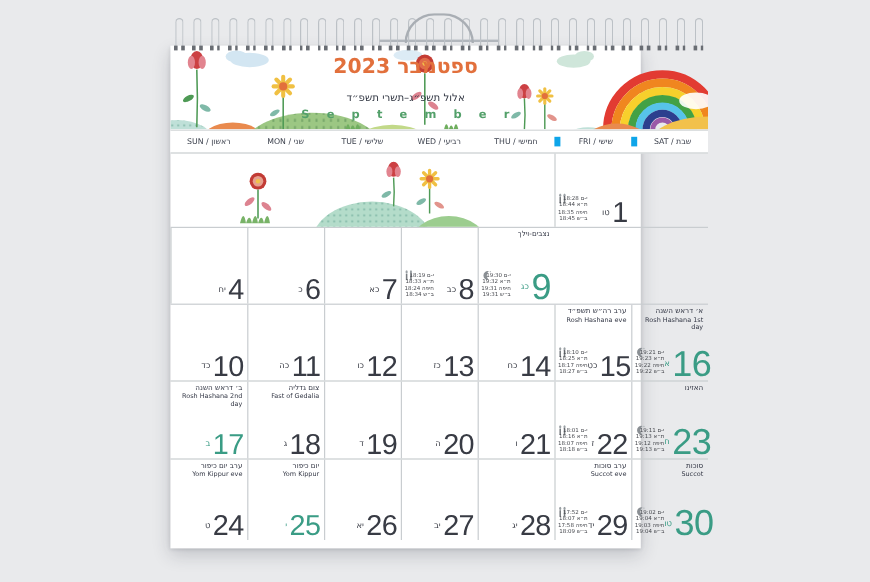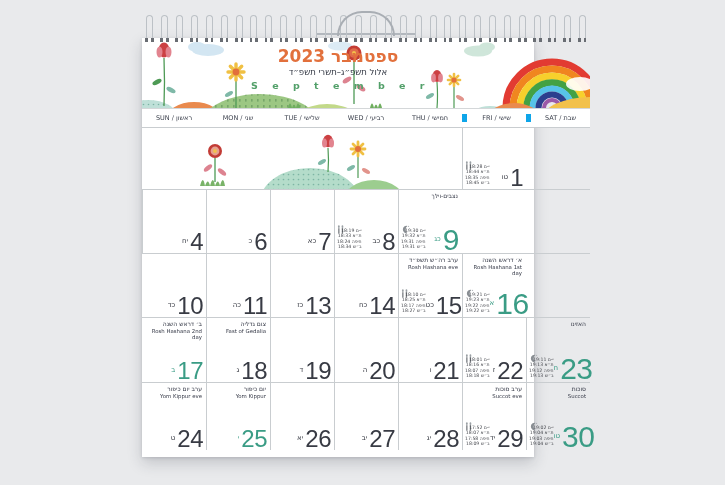--- a/index.html
+++ b/index.html
@@ -23,7 +23,7 @@
   .art{position:absolute;left:0;top:0;width:448px;height:70px;overflow:hidden}
   .titlebox{position:absolute;top:9px;left:50%;transform:translateX(-50%);text-align:center;z-index:2;white-space:nowrap}
   .t1{font-size:17px;font-weight:bold;color:#e2703c;direction:rtl;line-height:18px}
-  .t2{font-size:8.5px;color:#2f3440;direction:rtl;margin-top:2px}
+  .t2{font-size:8.5px;color:#2f3440;direction:rtl;margin-top:12px}
   .t3{font-size:9.5px;font-weight:bold;color:#53a06a;letter-spacing:5.5px;margin-top:3px;padding-left:5px}
   
   .dhrow{position:absolute;top:70px;left:0;width:448px;height:20px;display:flex;align-items:center;

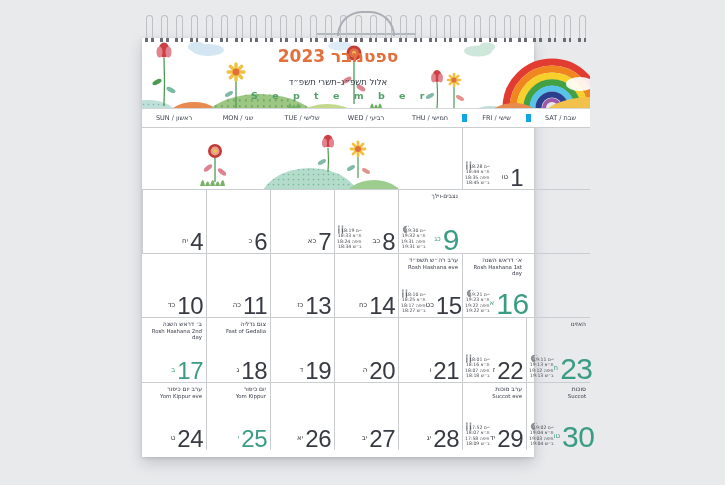--- a/index.html
+++ b/index.html
@@ -366,6 +366,14 @@
         <div class="cell bl">
           <div class="bot">
             <div class="dnum">
+              <span class="heletter">כו</span>
+              <span class="num">12</span>
+            </div>
+          </div>
+        </div>
+        <div class="cell bl">
+          <div class="bot">
+            <div class="dnum">
               <span class="heletter">כז</span>
               <span class="num">13</span>
             </div>

